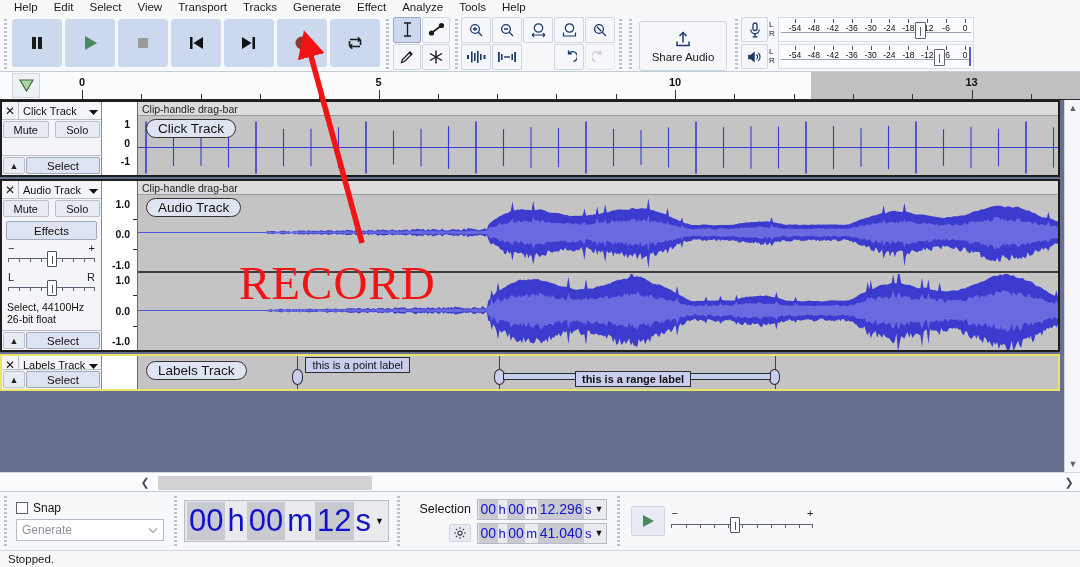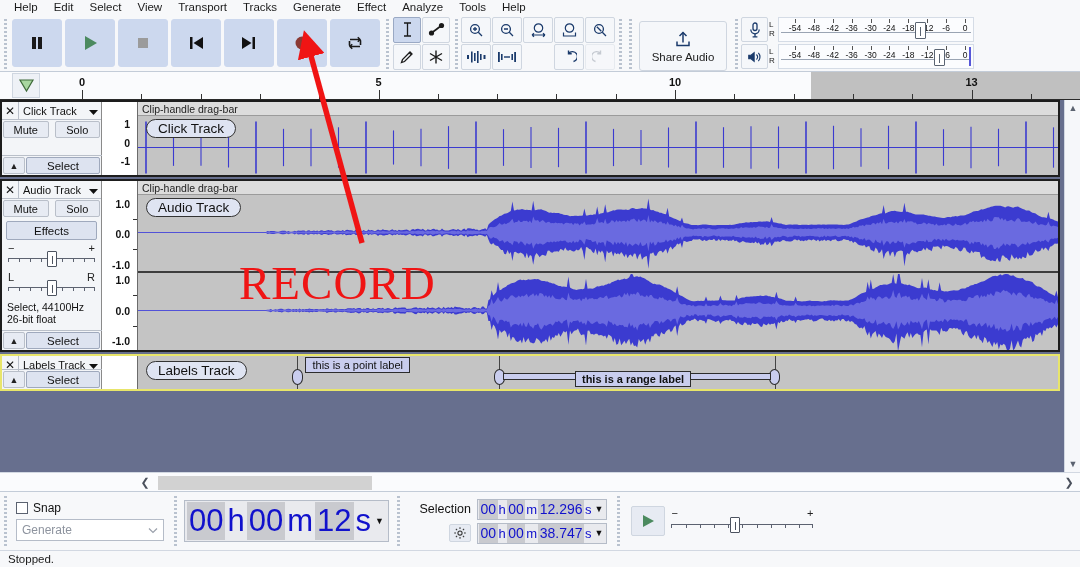--- a/index.html
+++ b/index.html
@@ -812,7 +812,7 @@
           <span class="sunit">h</span>
           <span class="sdigit">00</span>
           <span class="sunit">m</span>
-          <span class="sdigit">38.747</span>
+          <span class="sdigit">41.040</span>
           <span class="sunit">s</span>
           <span class="caretdn">▼</span>
         </div>

